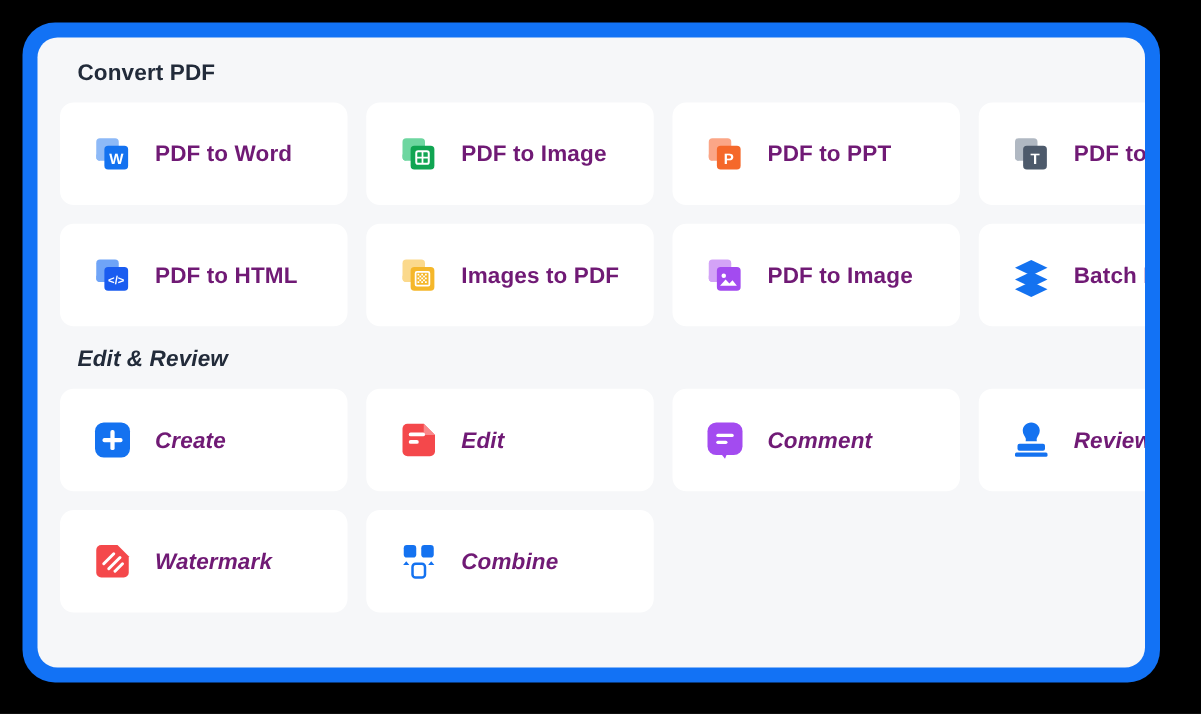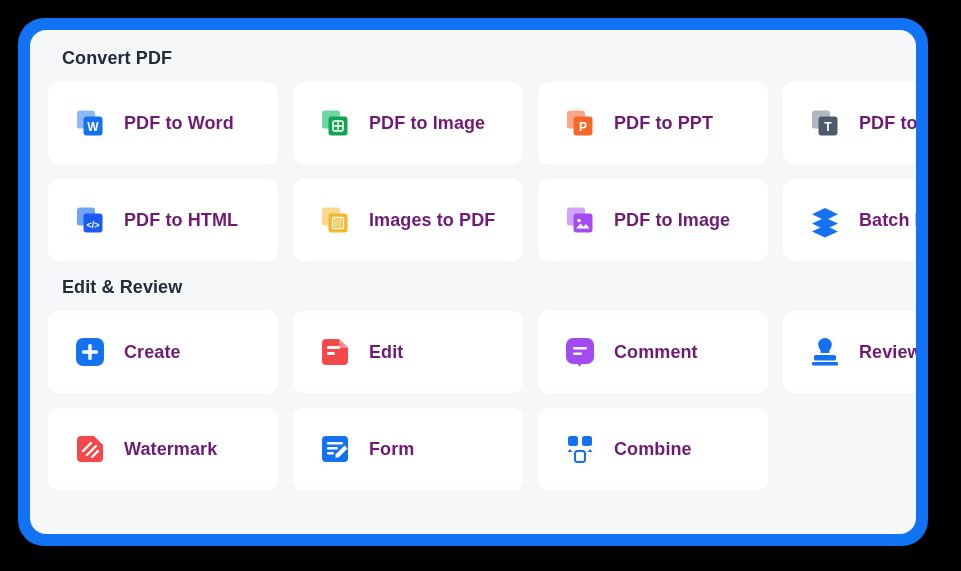--- a/index.html
+++ b/index.html
@@ -34,7 +34,7 @@
     margin: 0 0 13px 14px;
   }
   .section { margin-bottom: 6px; }
-  .section.second { margin-top: 16px; }
+  .section.second { margin-top: 16px; font-style: italic; }
   .grid {
     display: grid;
     grid-template-columns: repeat(4, 230px);

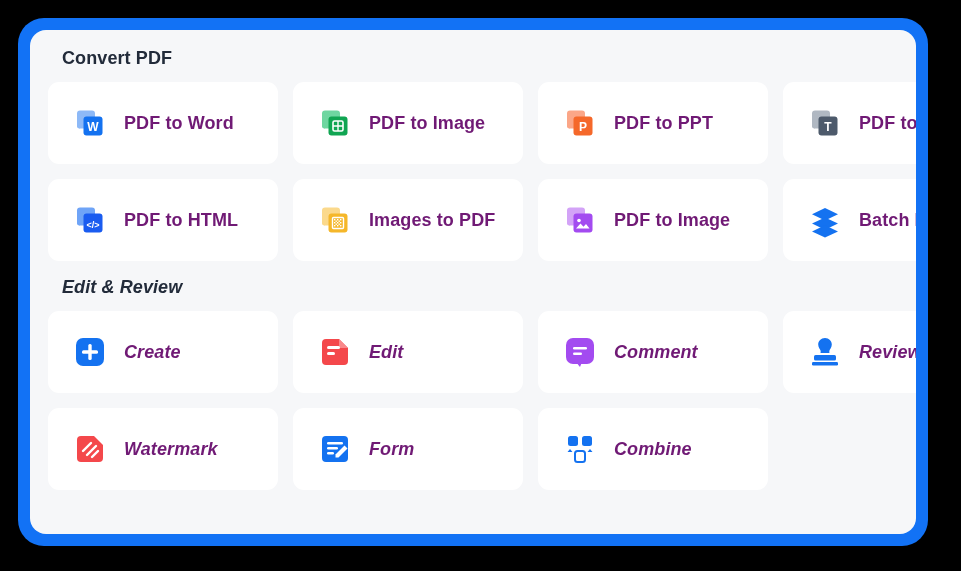--- a/index.html
+++ b/index.html
@@ -243,18 +243,6 @@
           <div class="tool-card">
             <span class="tool-icon">
               <svg viewBox="0 0 36 36">
-                <path d="M5 9a4 4 0 0 1 4-4h18a4 4 0 0 1 4 4v18a4 4 0 0 1-4 4H9a4 4 0 0 1-4-4z" fill="#1472f0"></path>
-                <rect x="10" y="11" width="16" height="2.6" rx="1.3" fill="#ffffff"></rect>
-                <rect x="10" y="16" width="11" height="2.6" rx="1.3" fill="#ffffff"></rect>
-                <rect x="10" y="21" width="7" height="2.6" rx="1.3" fill="#ffffff"></rect>
-                <path d="M27.5 14.5l3 3-9 9h-3v-3z" fill="#ffffff"></path>
-              </svg>
-            </span>
-            <span class="tool-label">Form</span>
-          </div>
-          <div class="tool-card">
-            <span class="tool-icon">
-              <svg viewBox="0 0 36 36">
                 <rect x="6" y="5" width="10" height="10" rx="2.5" fill="#1472f0"></rect>
                 <rect x="20" y="5" width="10" height="10" rx="2.5" fill="#1472f0"></rect>
                 <rect x="13" y="20" width="10" height="11" rx="2.5" fill="none" stroke="#1472f0" stroke-width="2"></rect>

